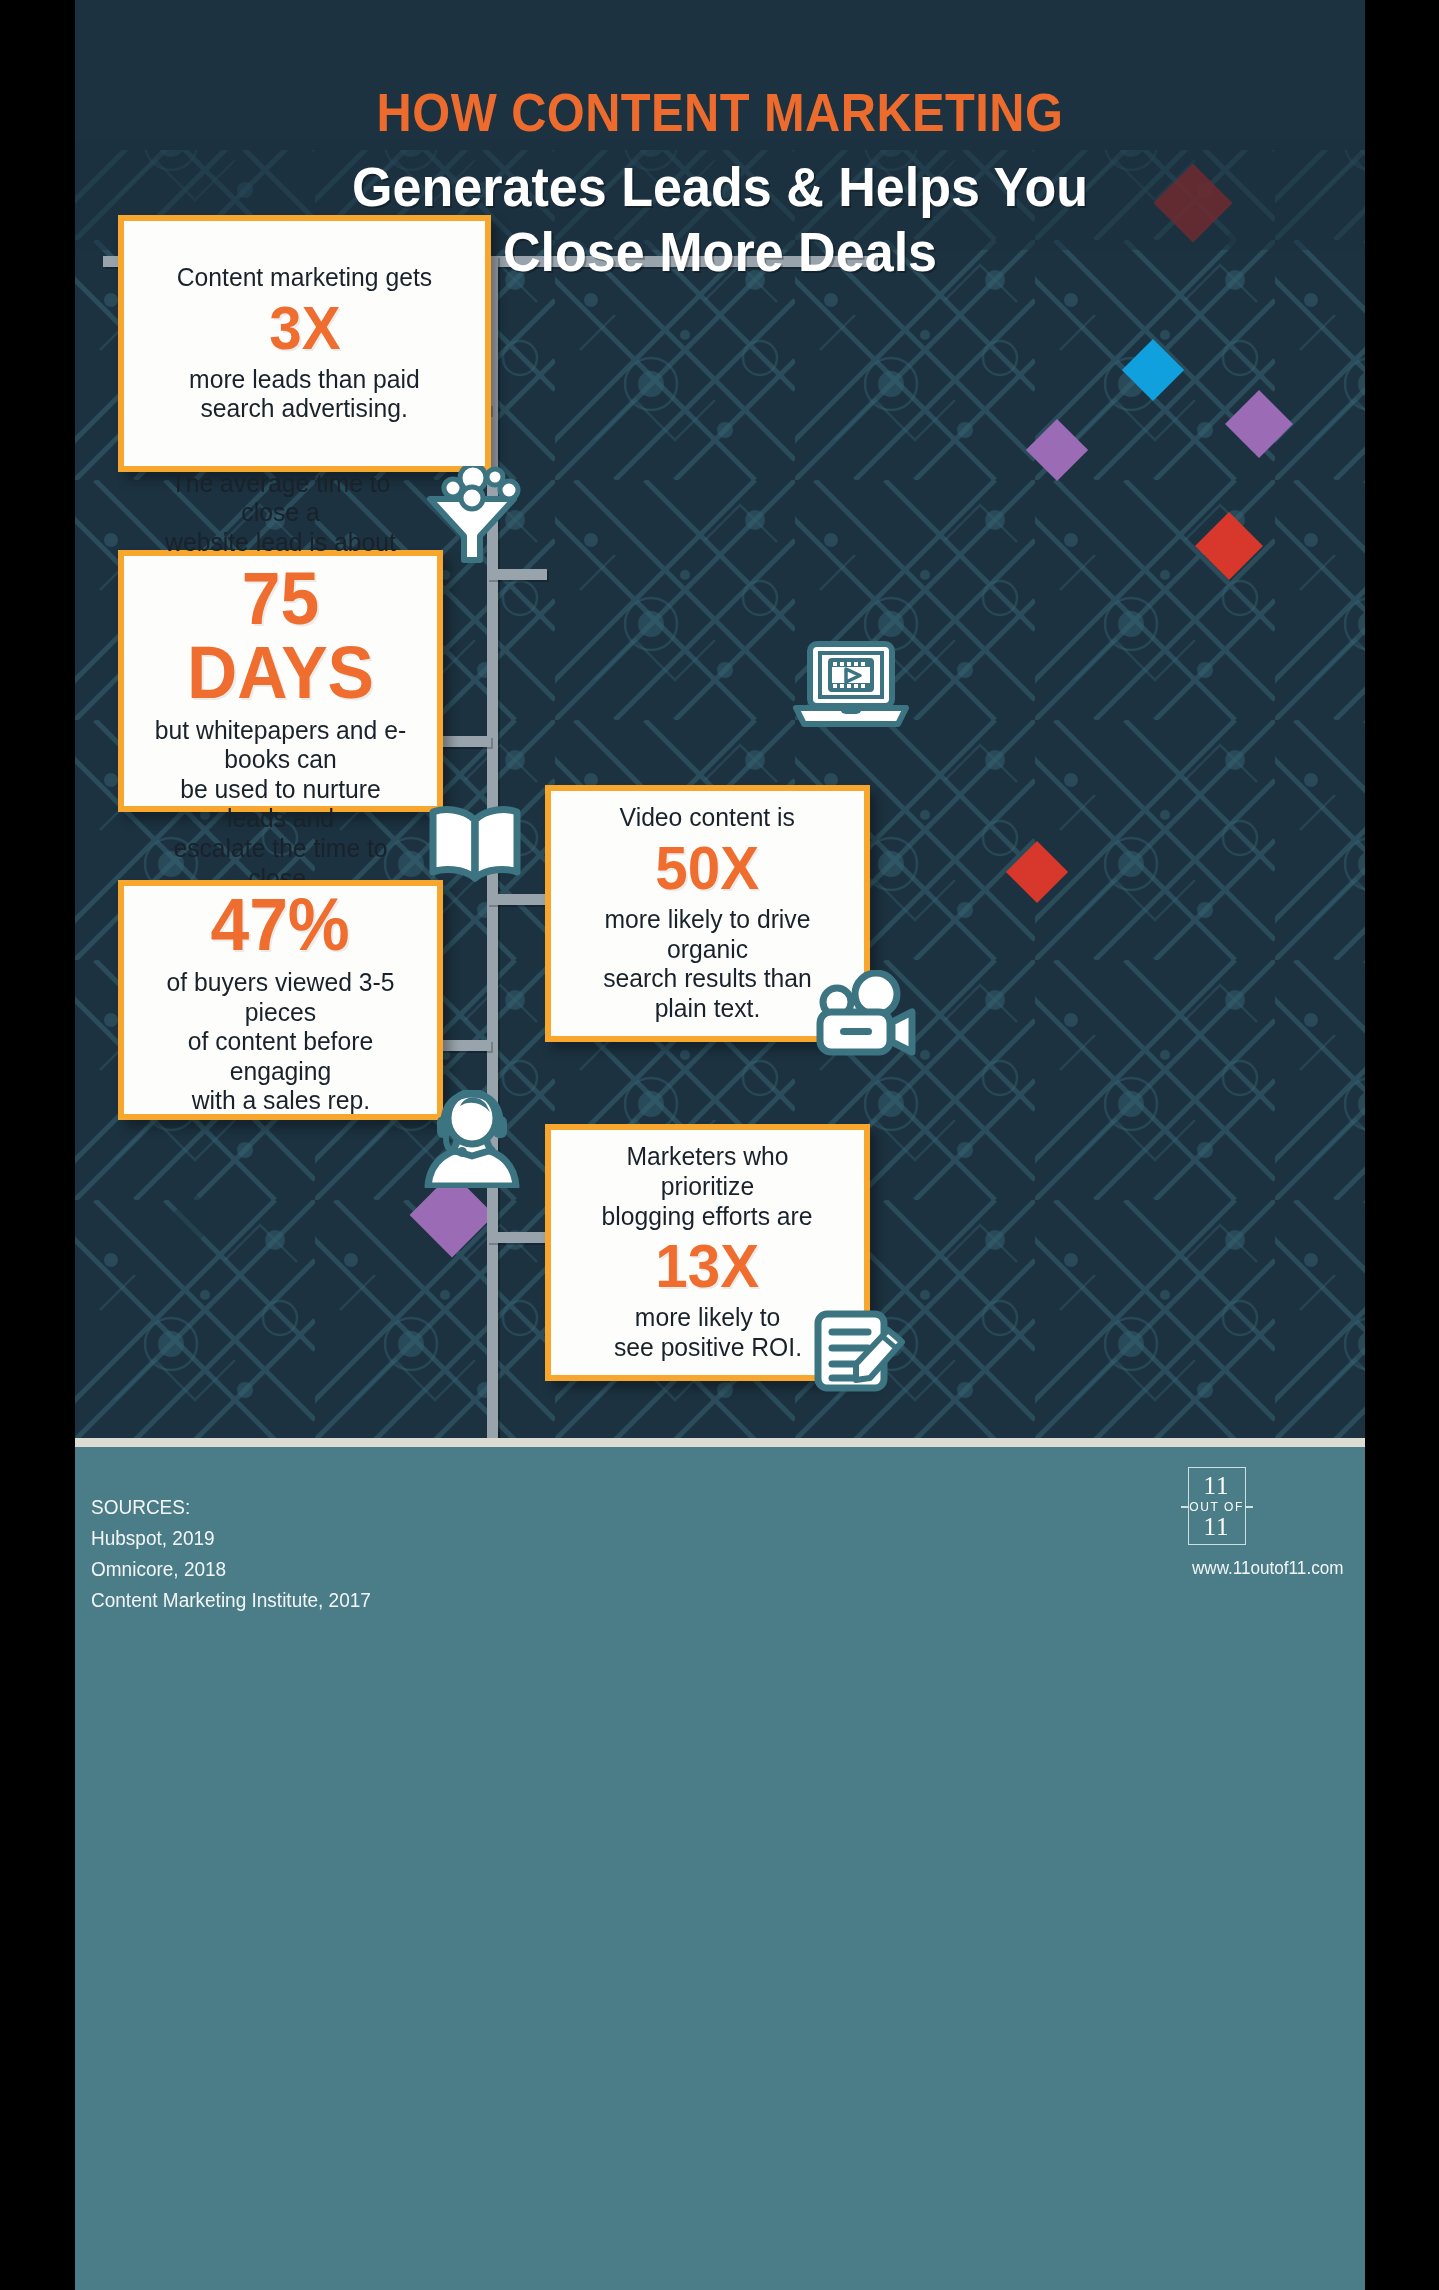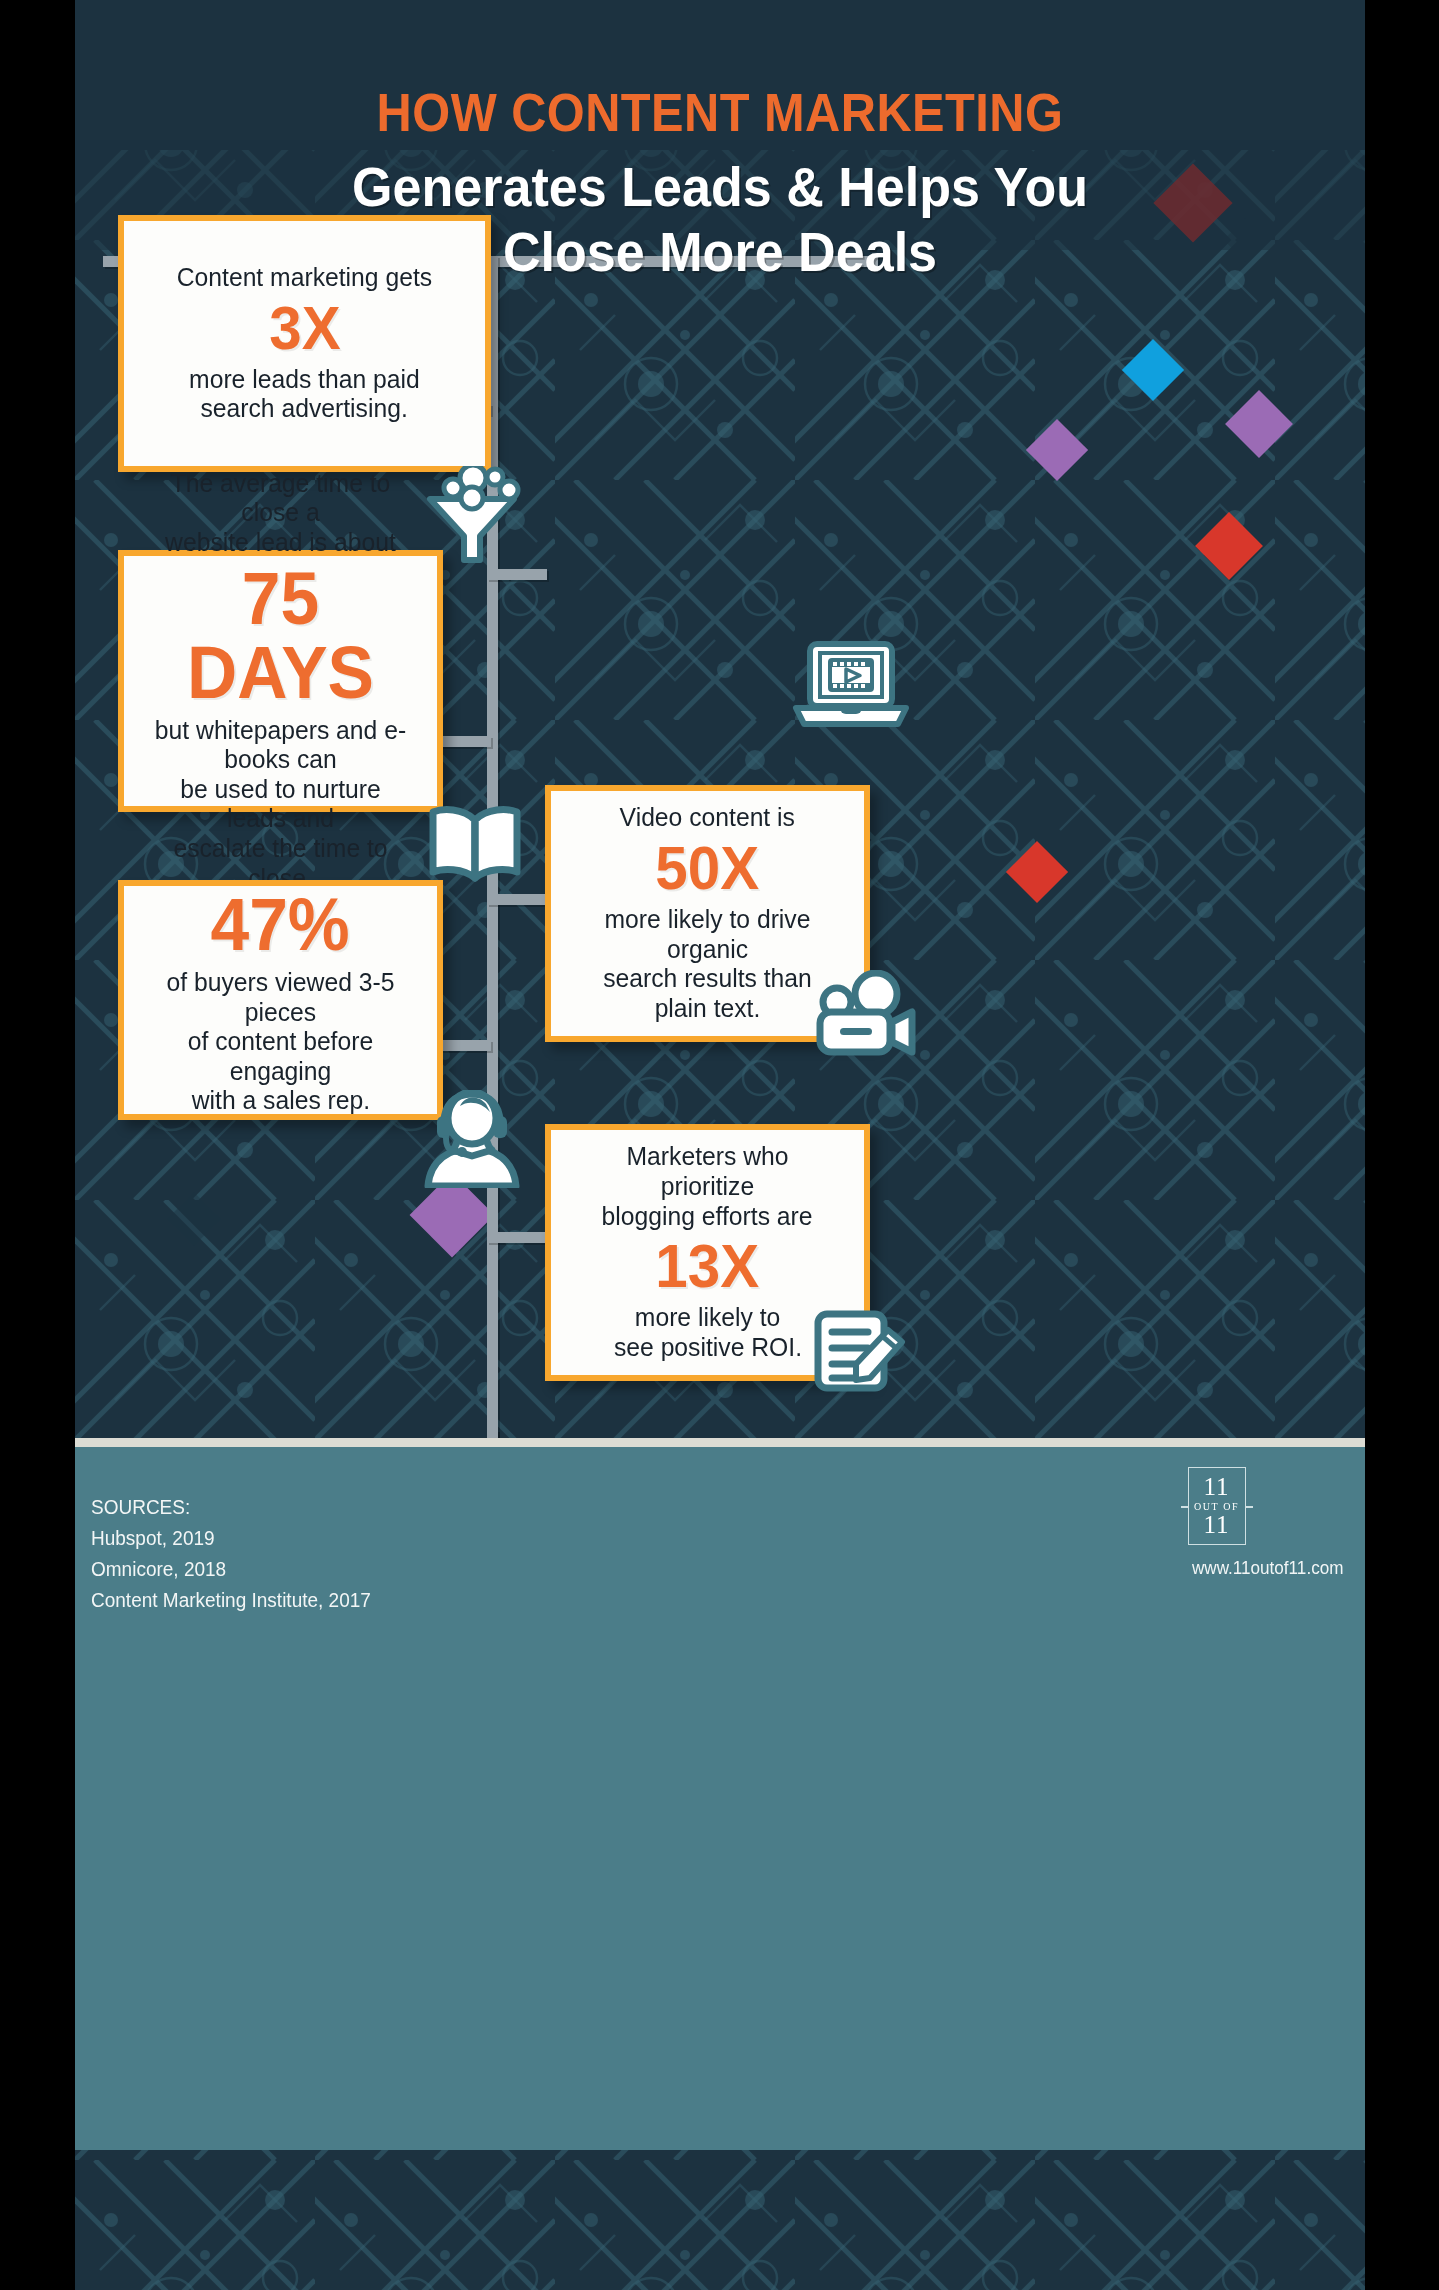--- a/index.html
+++ b/index.html
@@ -64,7 +64,7 @@
   .footline { position: absolute; left: 0; top: 1438px; width: 1290px; height: 9px;
               background: #dcdcd4; z-index: 8; }
   .footer {
-    position: absolute; left: 0; top: 1447px; width: 1290px; height: 703px;
+    position: absolute; left: 0; top: 1447px; width: 1290px; height: 844px;
     background: #4b7d89; z-index: 8;
   }
   .sources {

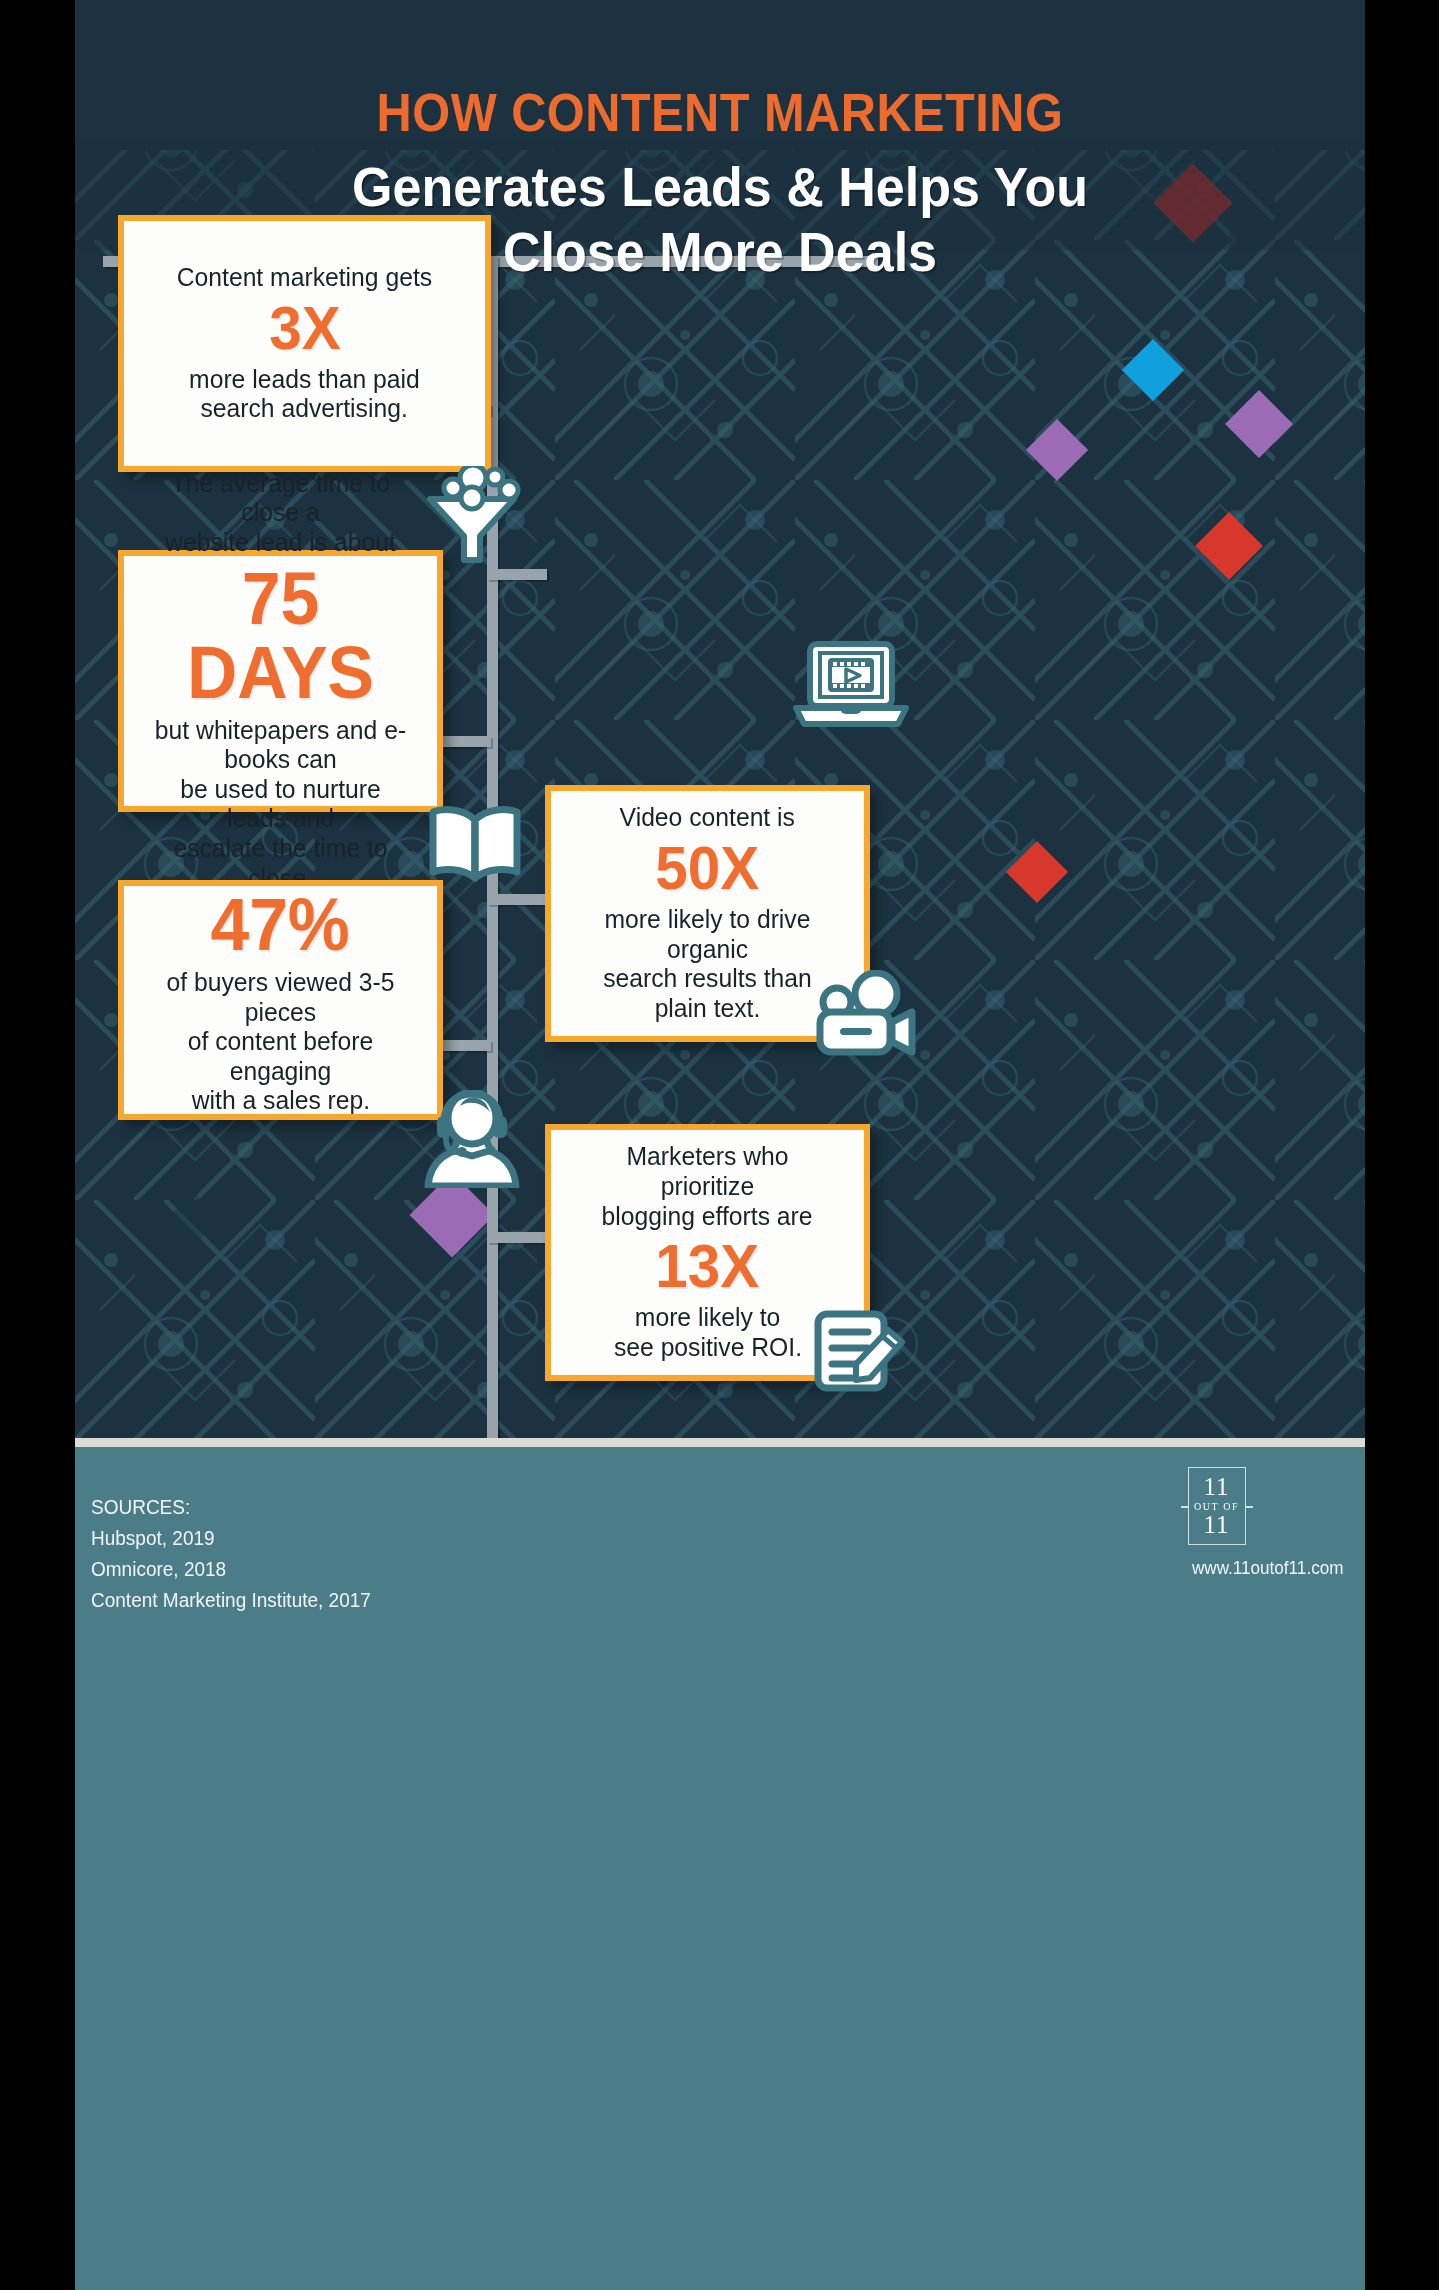--- a/index.html
+++ b/index.html
@@ -86,8 +86,8 @@
     line-height: .95; letter-spacing: 1px;
   }
   .lg-of {
-    font-family: Liberation Serif, serif;
-    font-size: 10px; letter-spacing: 1.6px; color: #ffffff;
+    font-family: Liberation Sans, sans-serif;
+    font-size: 12px; letter-spacing: 1.6px; color: #ffffff;
     margin: 2px 0 1px;
   }
   .site {

